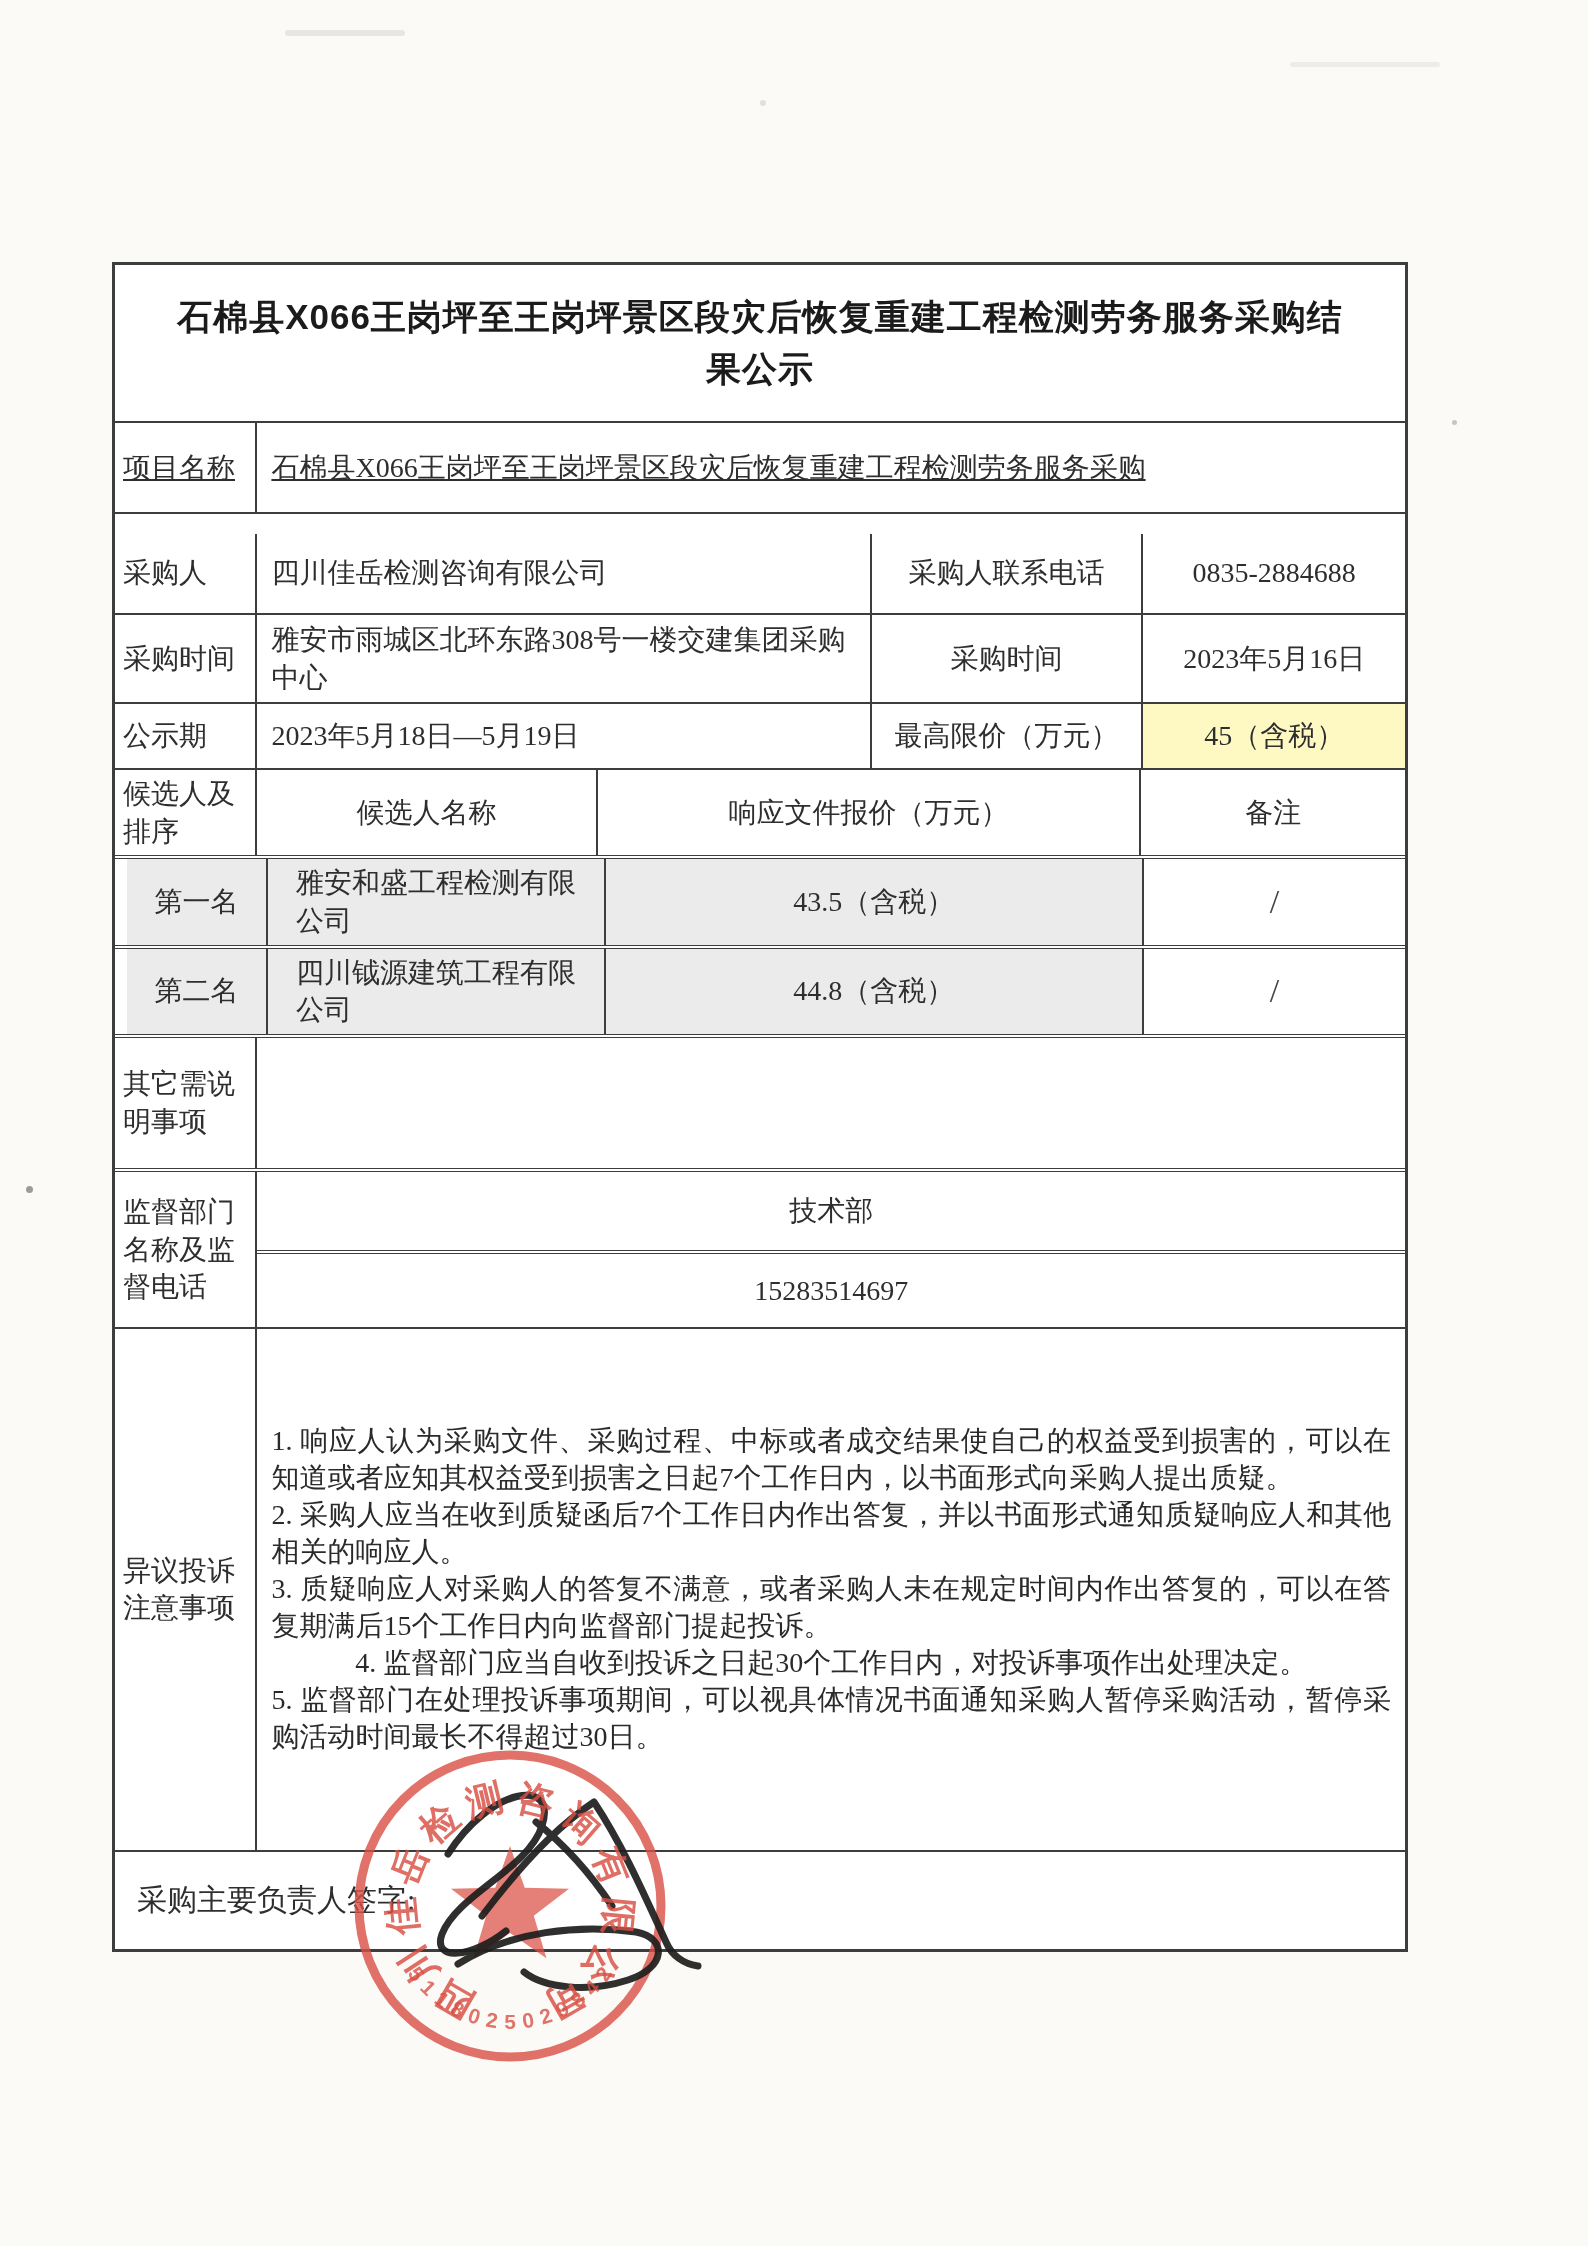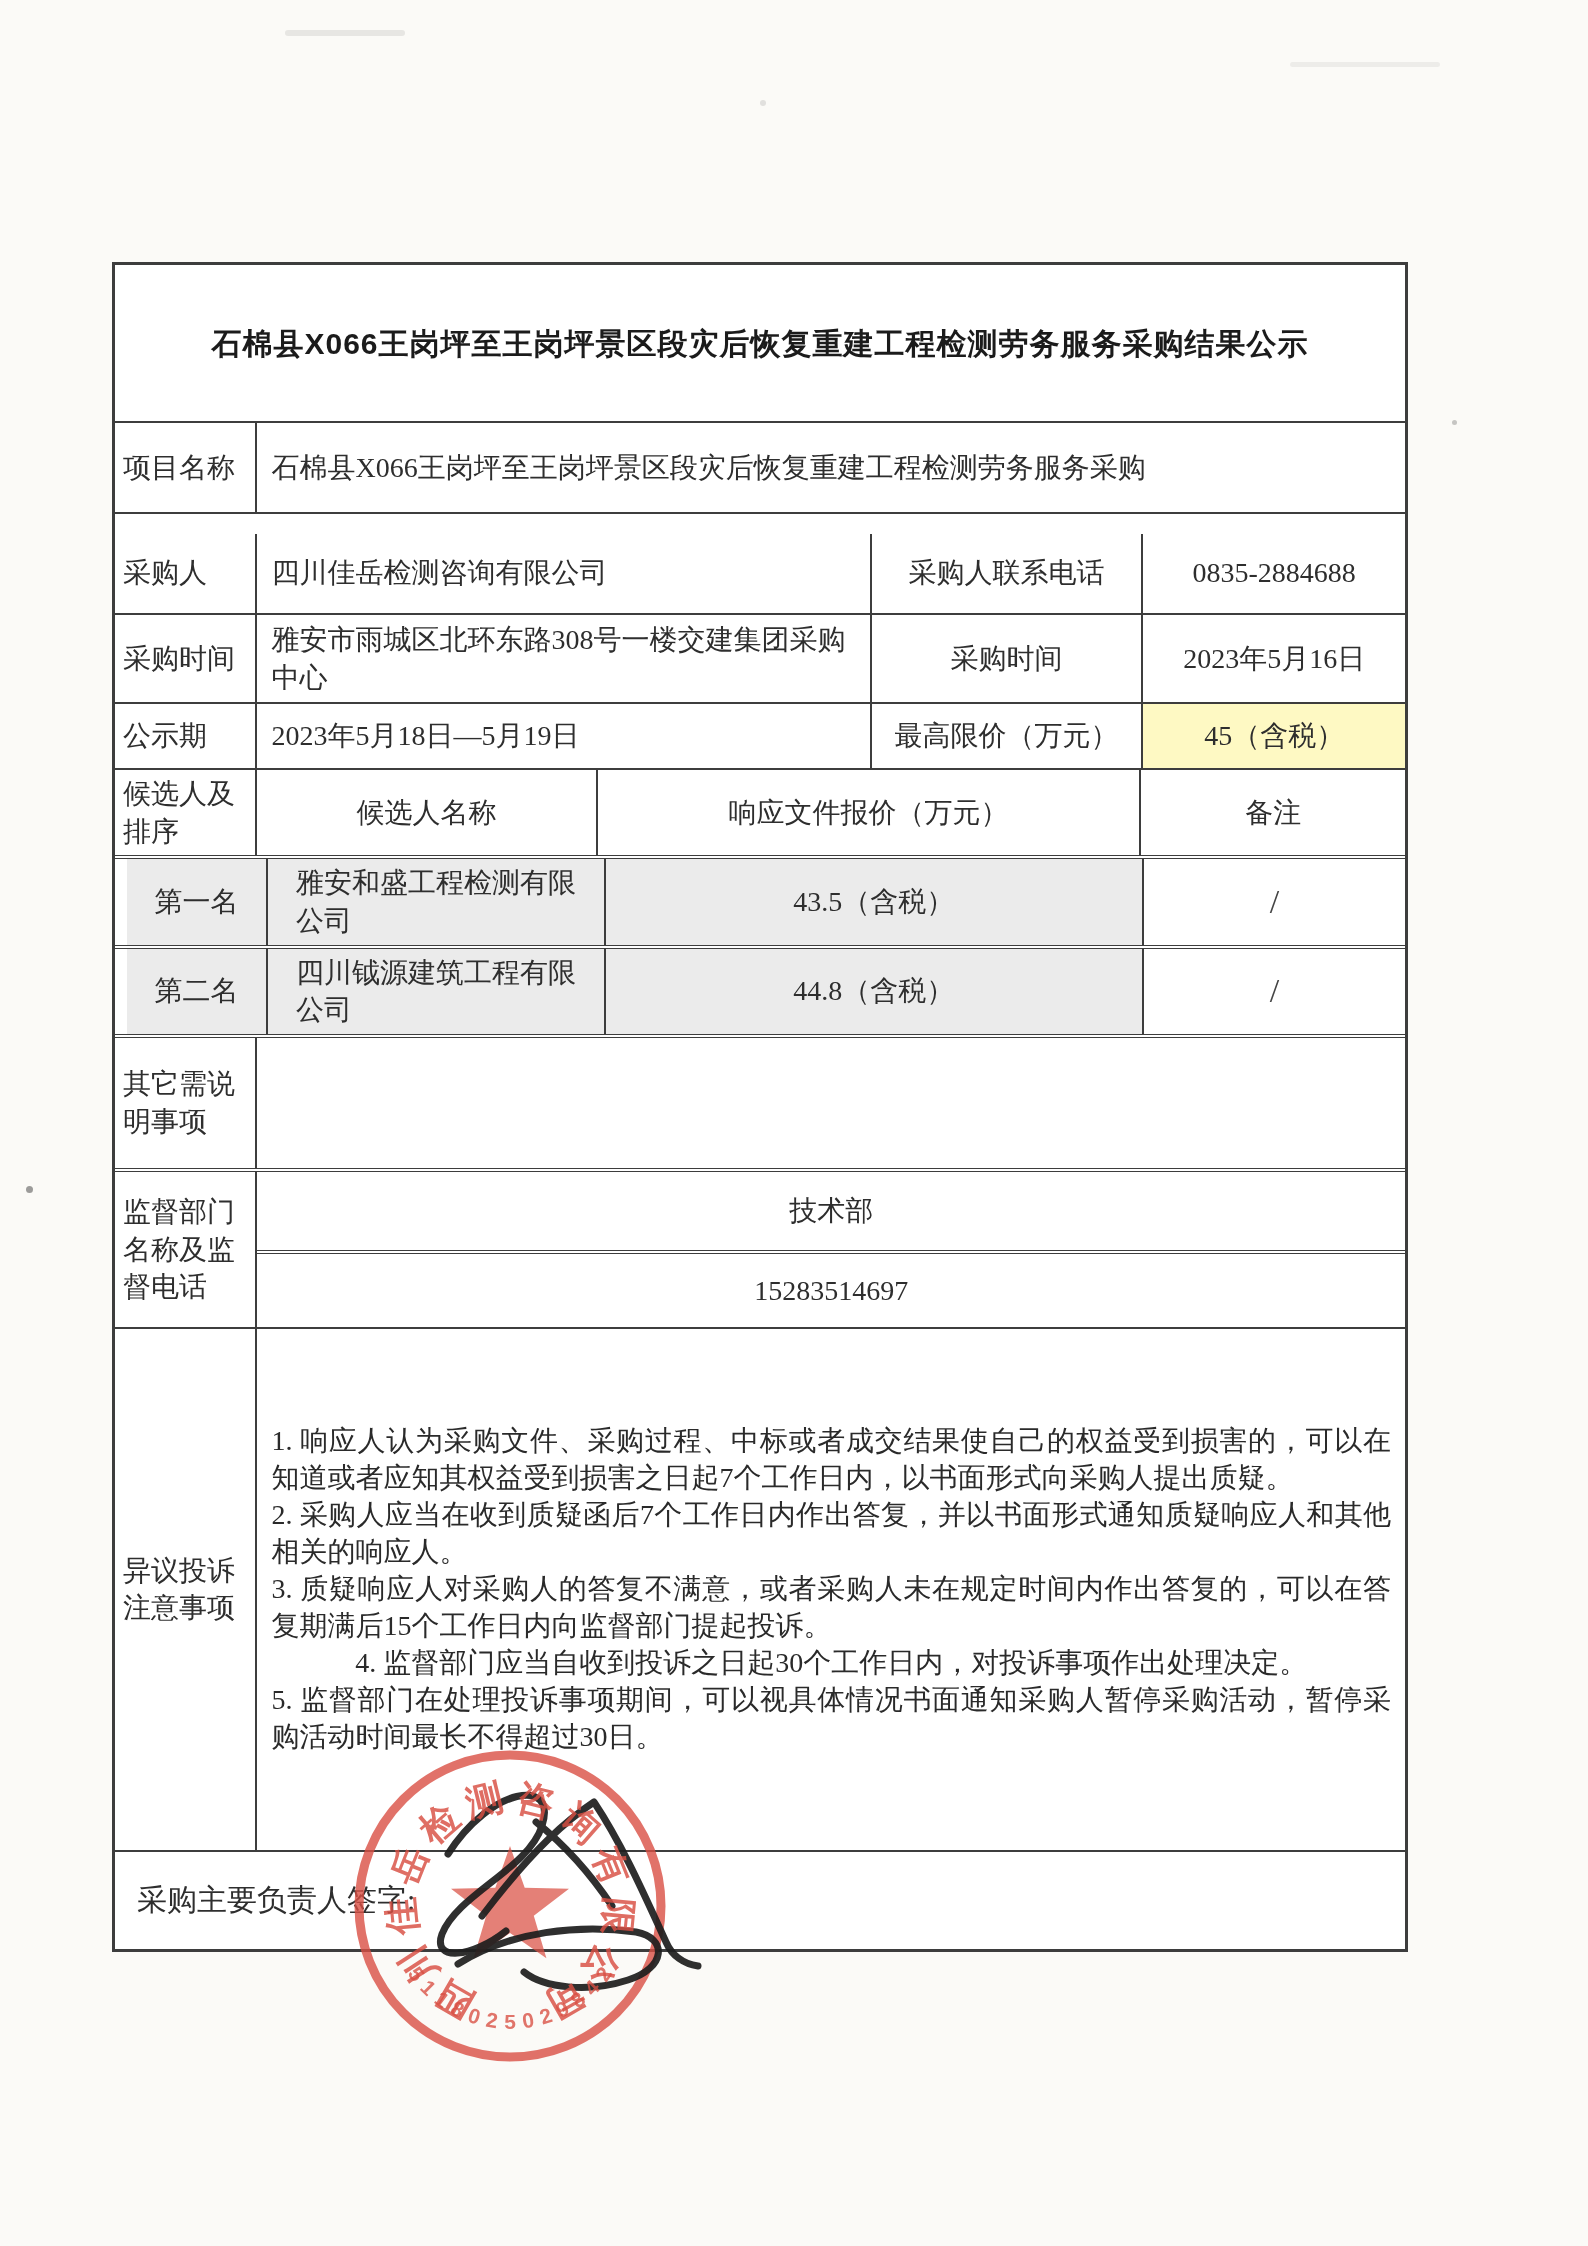--- a/index.html
+++ b/index.html
@@ -35,7 +35,7 @@
   .title-row{height:161px;}
   .title-cell{width:100%;justify-content:center;text-align:center;padding:0 45px;
     font-family:"Liberation Sans","DejaVu Sans",sans-serif;
-    font-weight:bold;font-size:30px;line-height:1.5;color:#1b1b1b;letter-spacing:1px;}
+    font-weight:bold;font-size:35px;line-height:1.5;color:#1b1b1b;letter-spacing:1px;}
 
   .w-lab{width:143px;padding:4px 8px;}
   .w-val{width:617px;padding:4px 14px;}

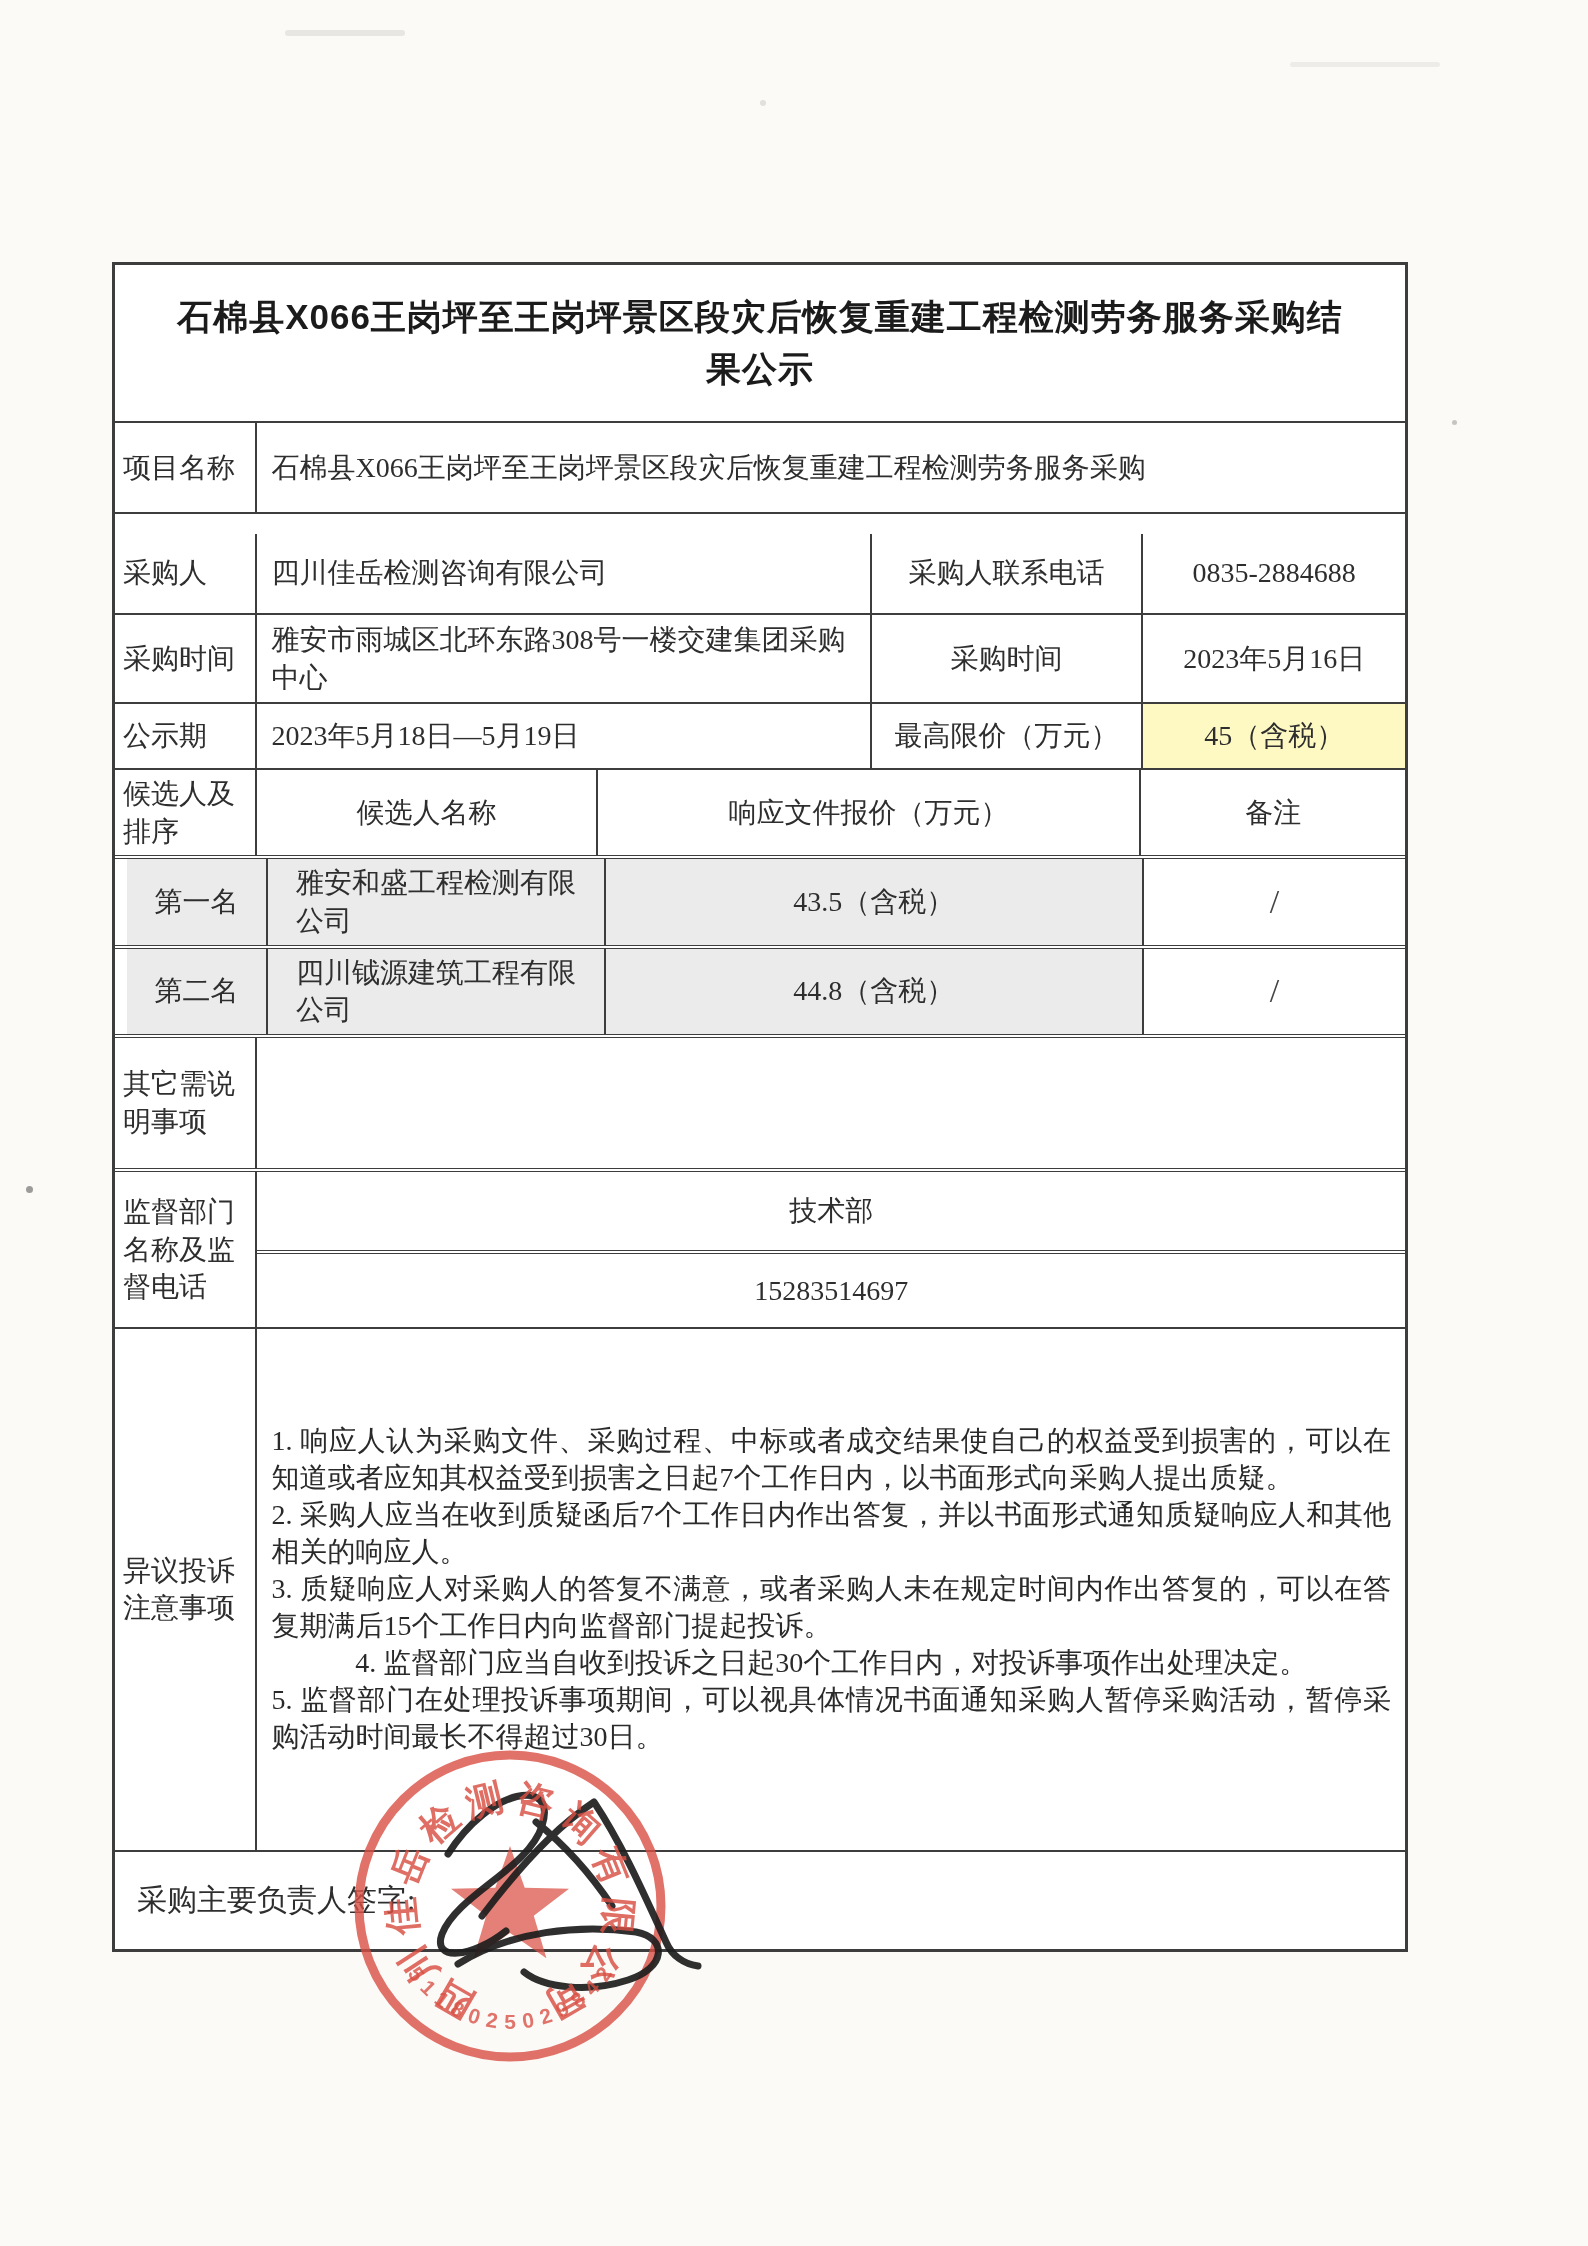--- a/index.html
+++ b/index.html
@@ -43,7 +43,7 @@
   .w-val2{width:263px;justify-content:center;text-align:center;padding:0 6px;}
   .w-valwide{width:1153px;padding:12px 14px;}
 
-  .r-xmmc{height:92px;}
+  .r-xmmc{height:92px;text-decoration:underline;}
   .r-cgr{height:82px;margin-top:20px;}
   .r-cgdd{height:91px;}
   .r-gsq{height:67px;}

